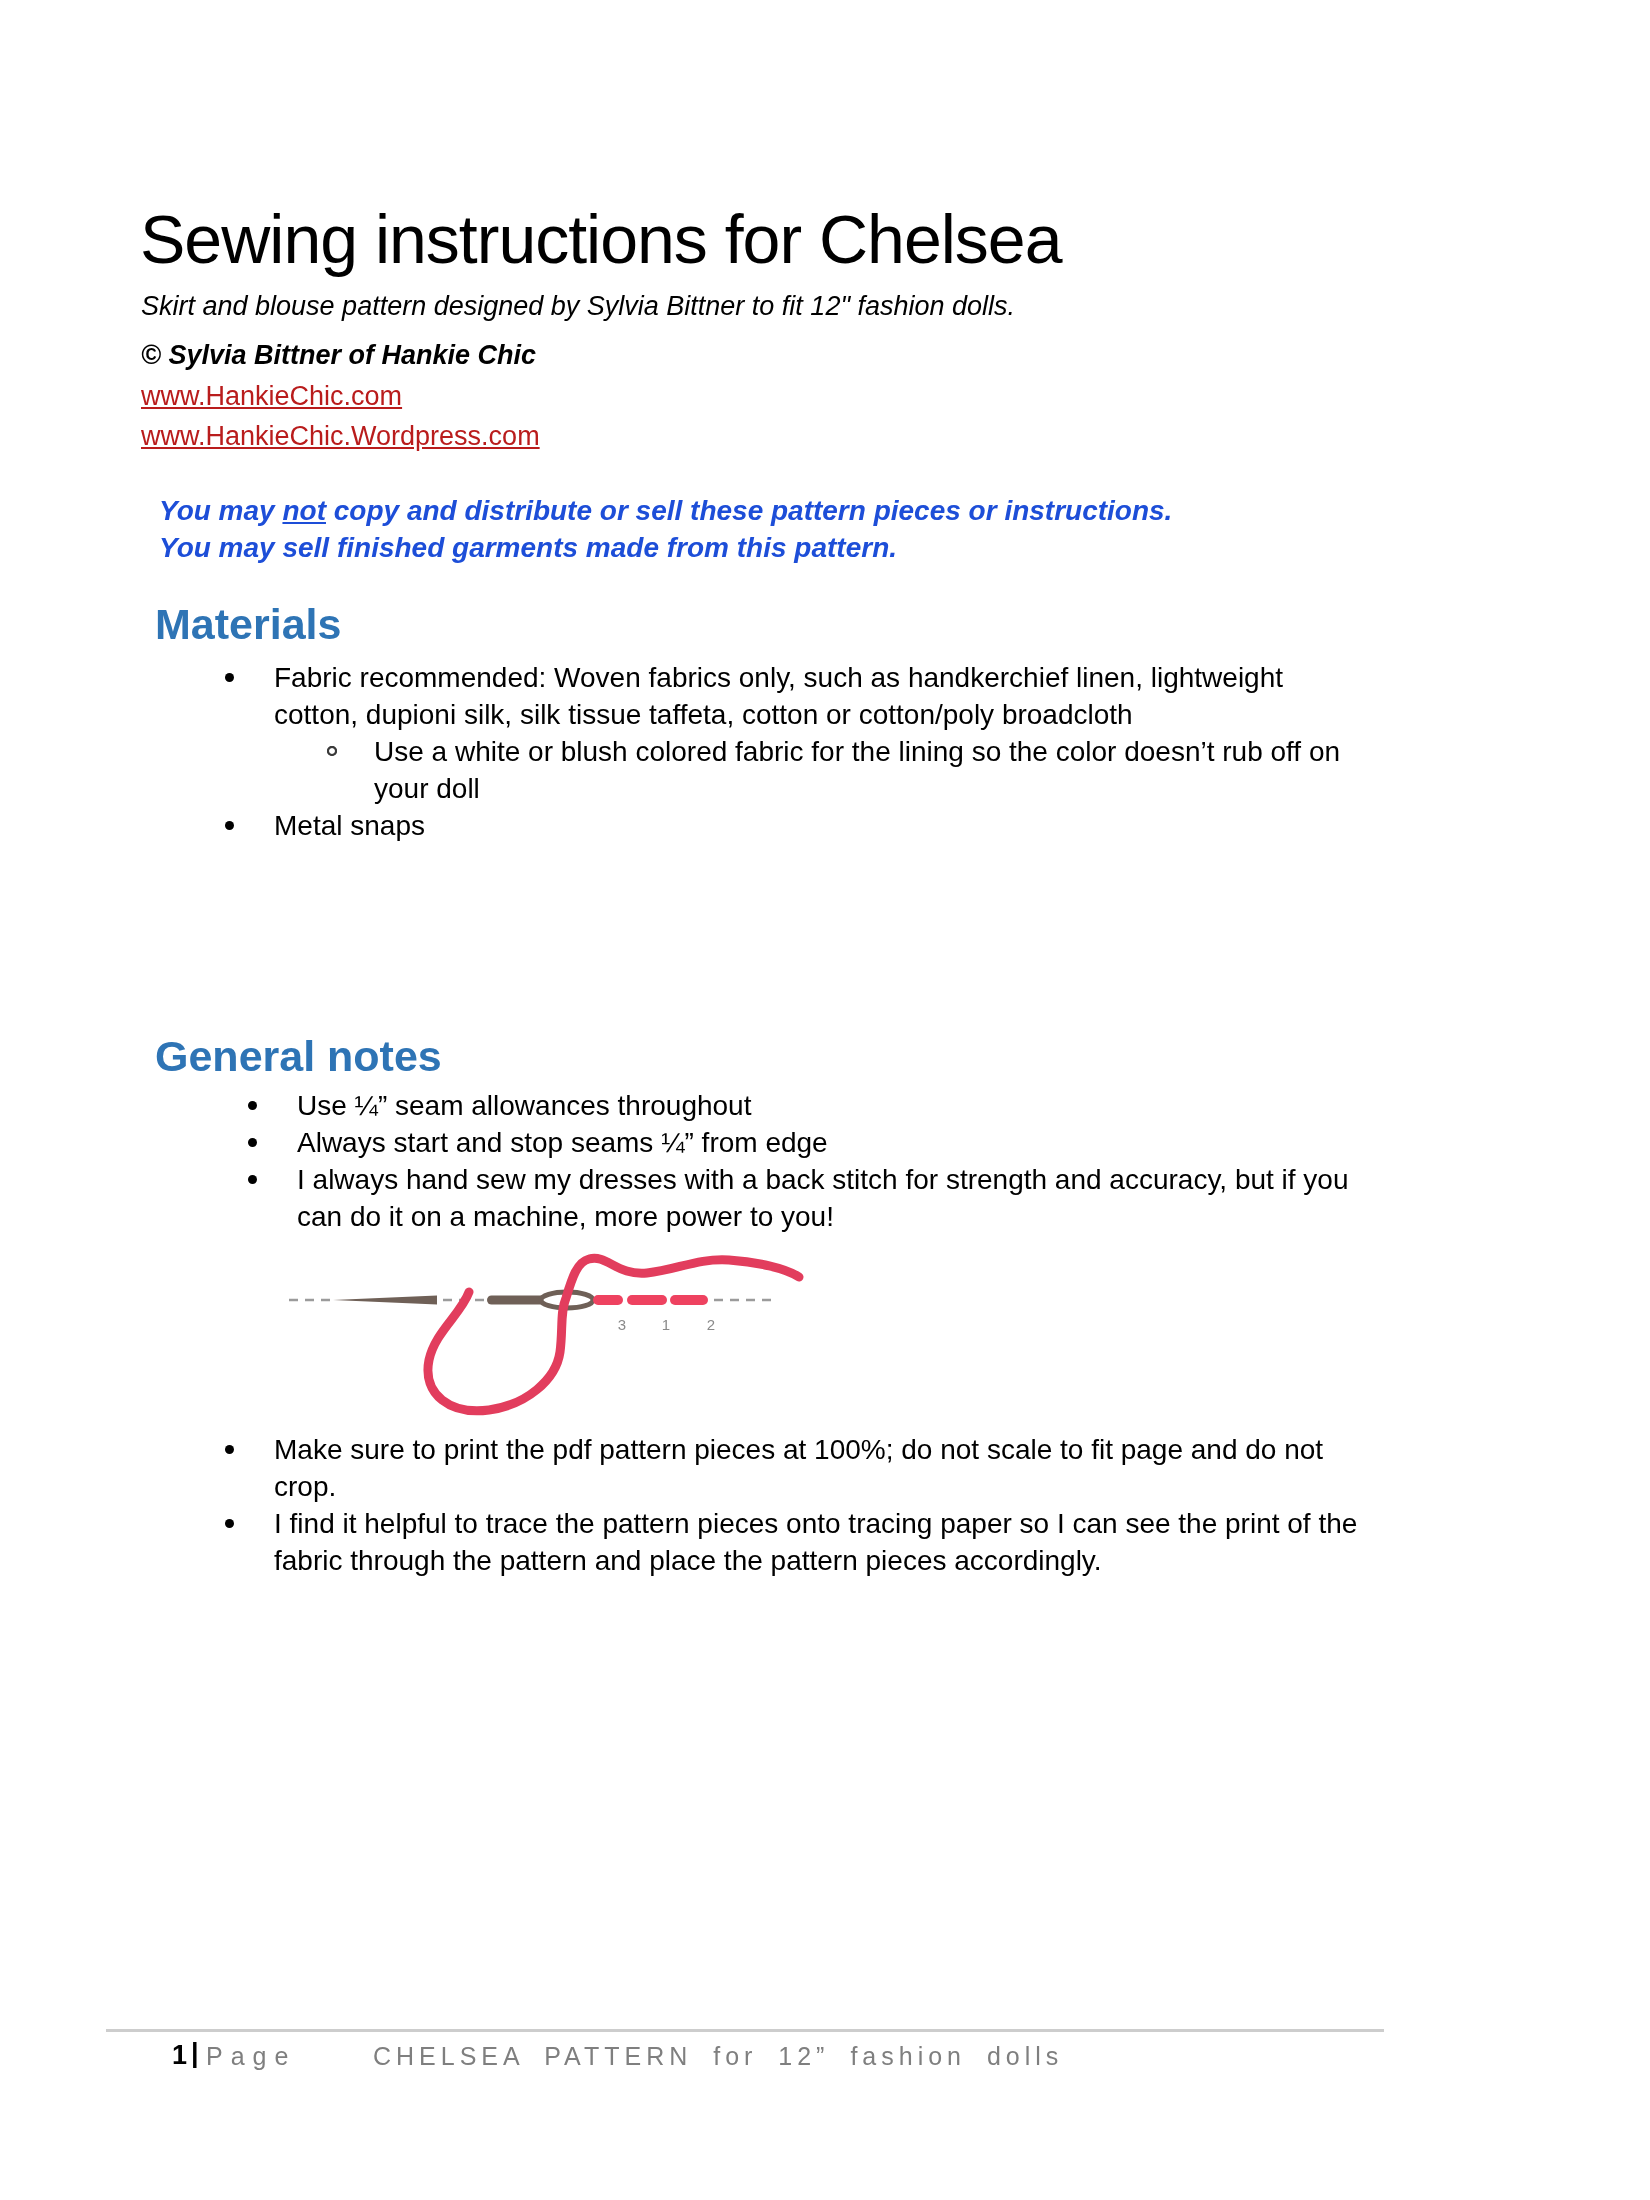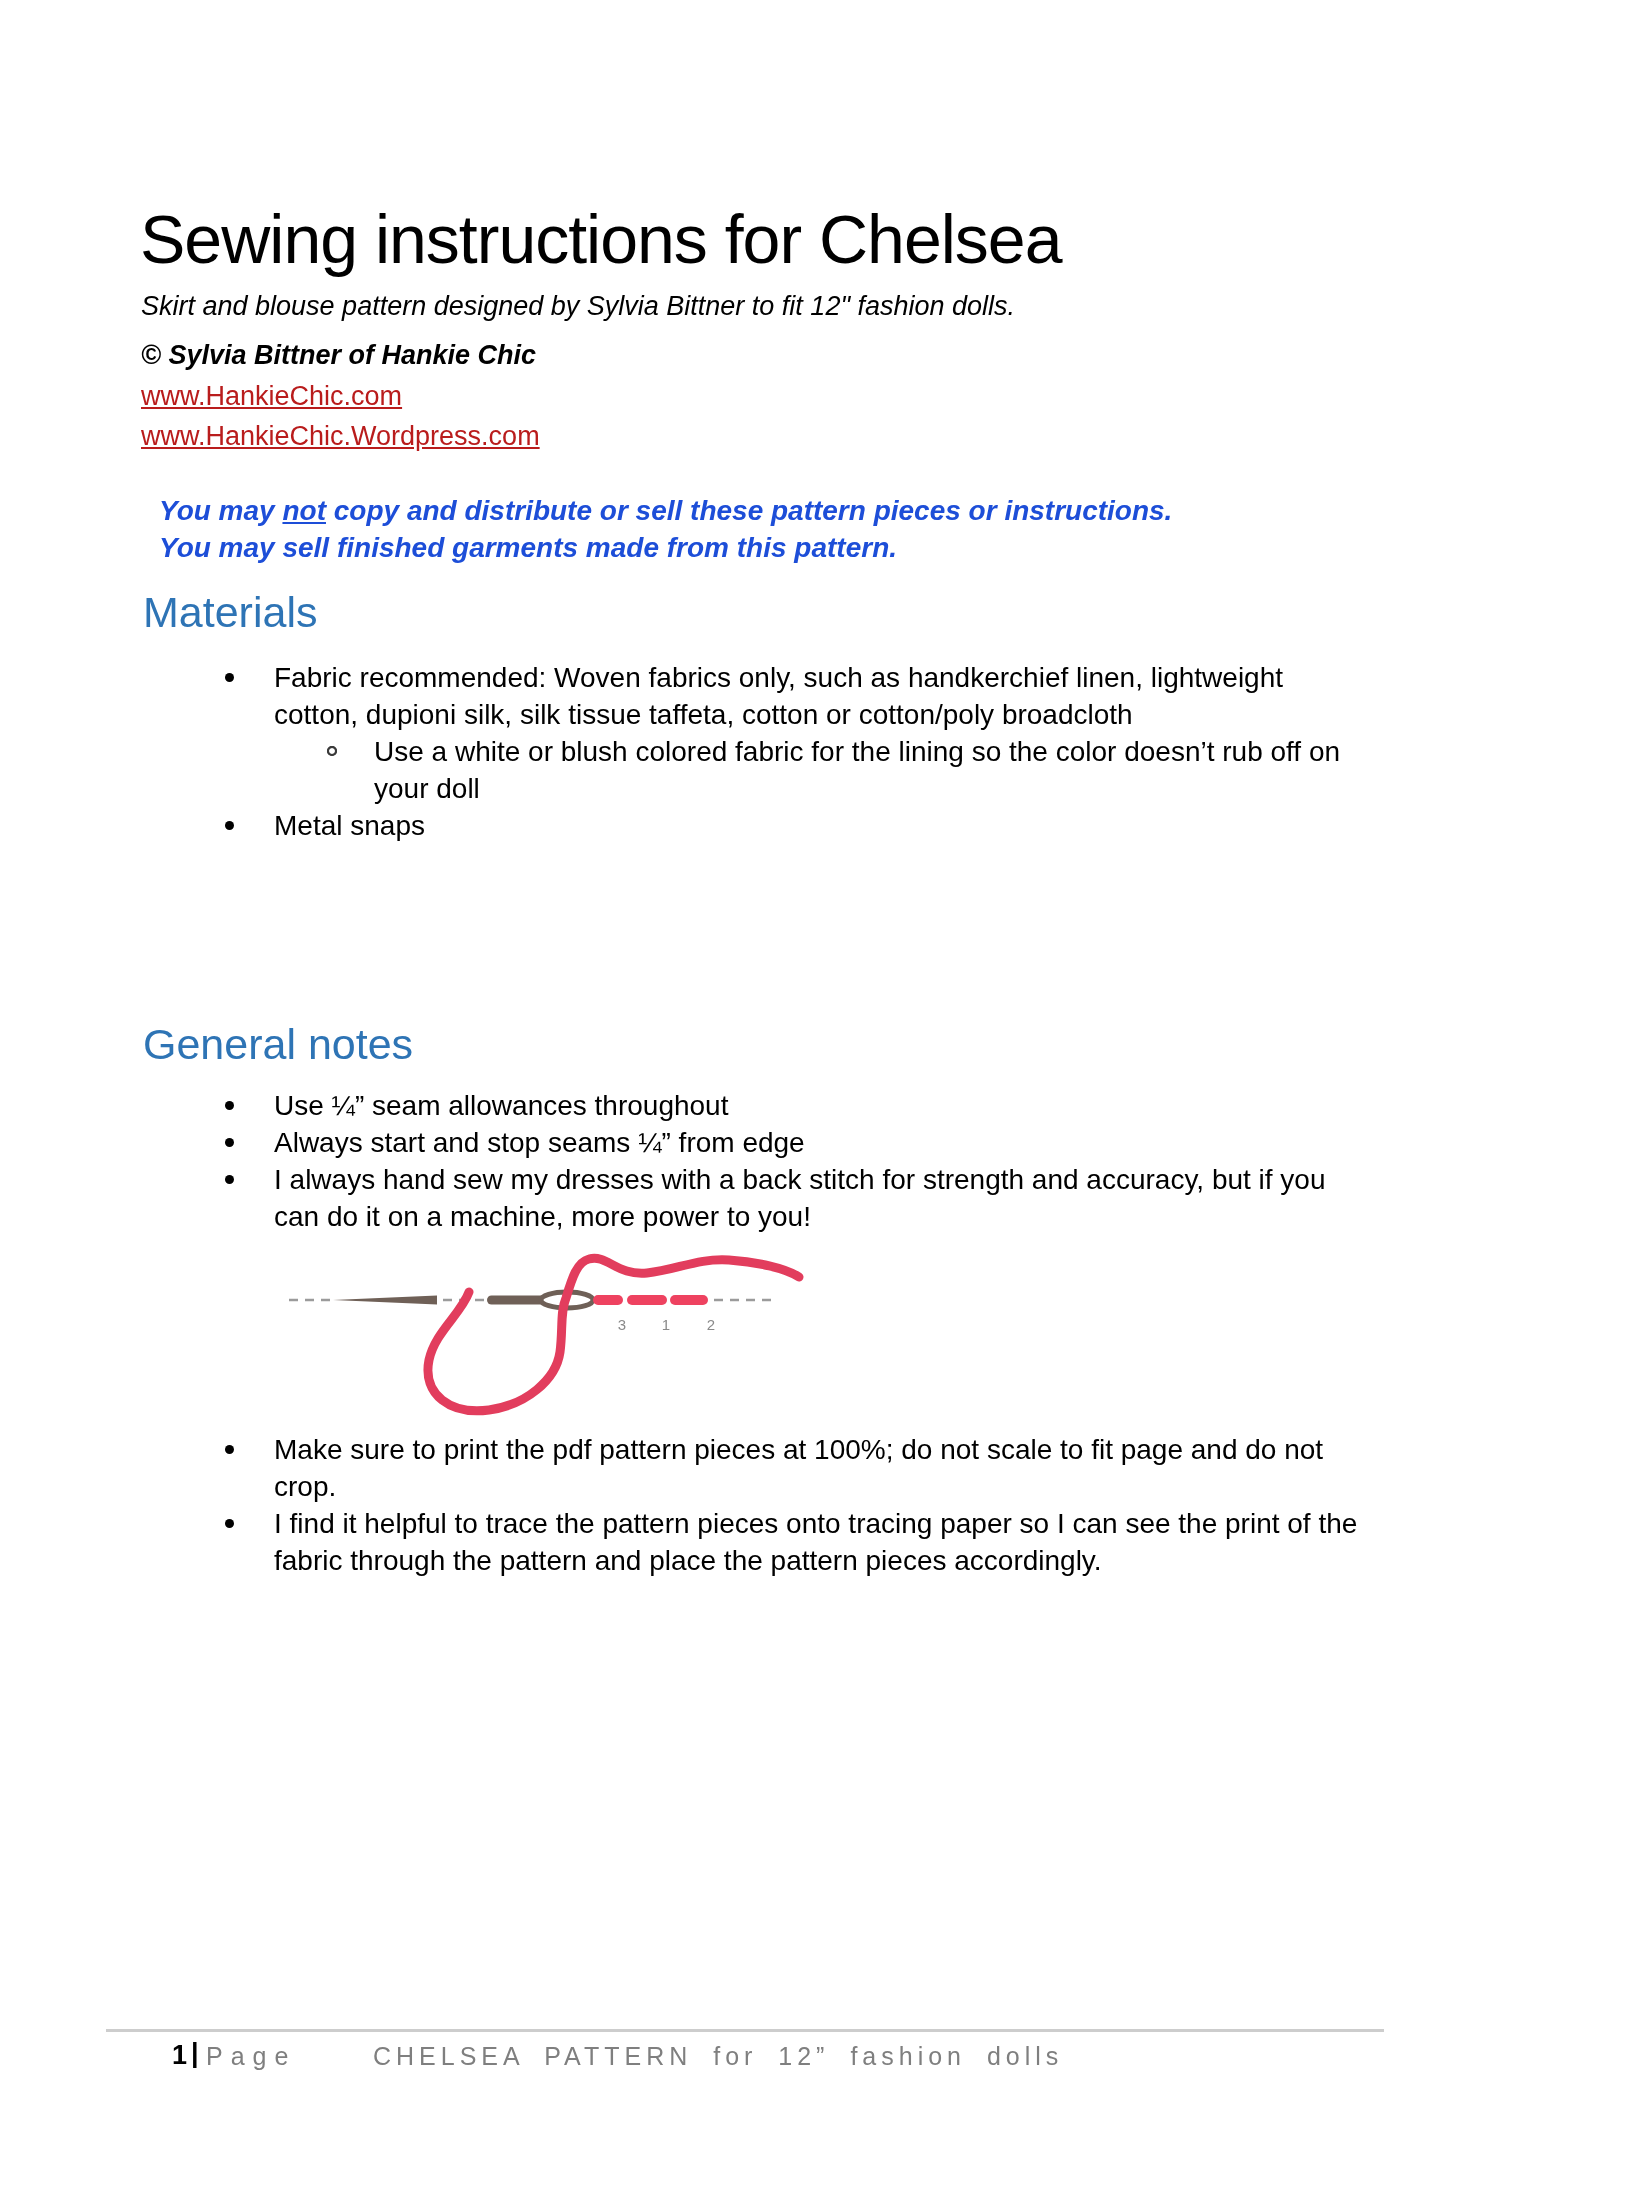--- a/index.html
+++ b/index.html
@@ -42,8 +42,8 @@
   .warning .wu{text-decoration:underline;}
 
   .h2{
-    font-size:43px;font-weight:400;color:#2E74B5;
-    margin:0;white-space:nowrap;
+    font-size:43px;font-weight:700;color:#2E74B5;
+    margin:12px;white-space:nowrap;
   }
   .h-materials{left:143px;top:588px;}
   .h-general{left:143px;top:1020px;}

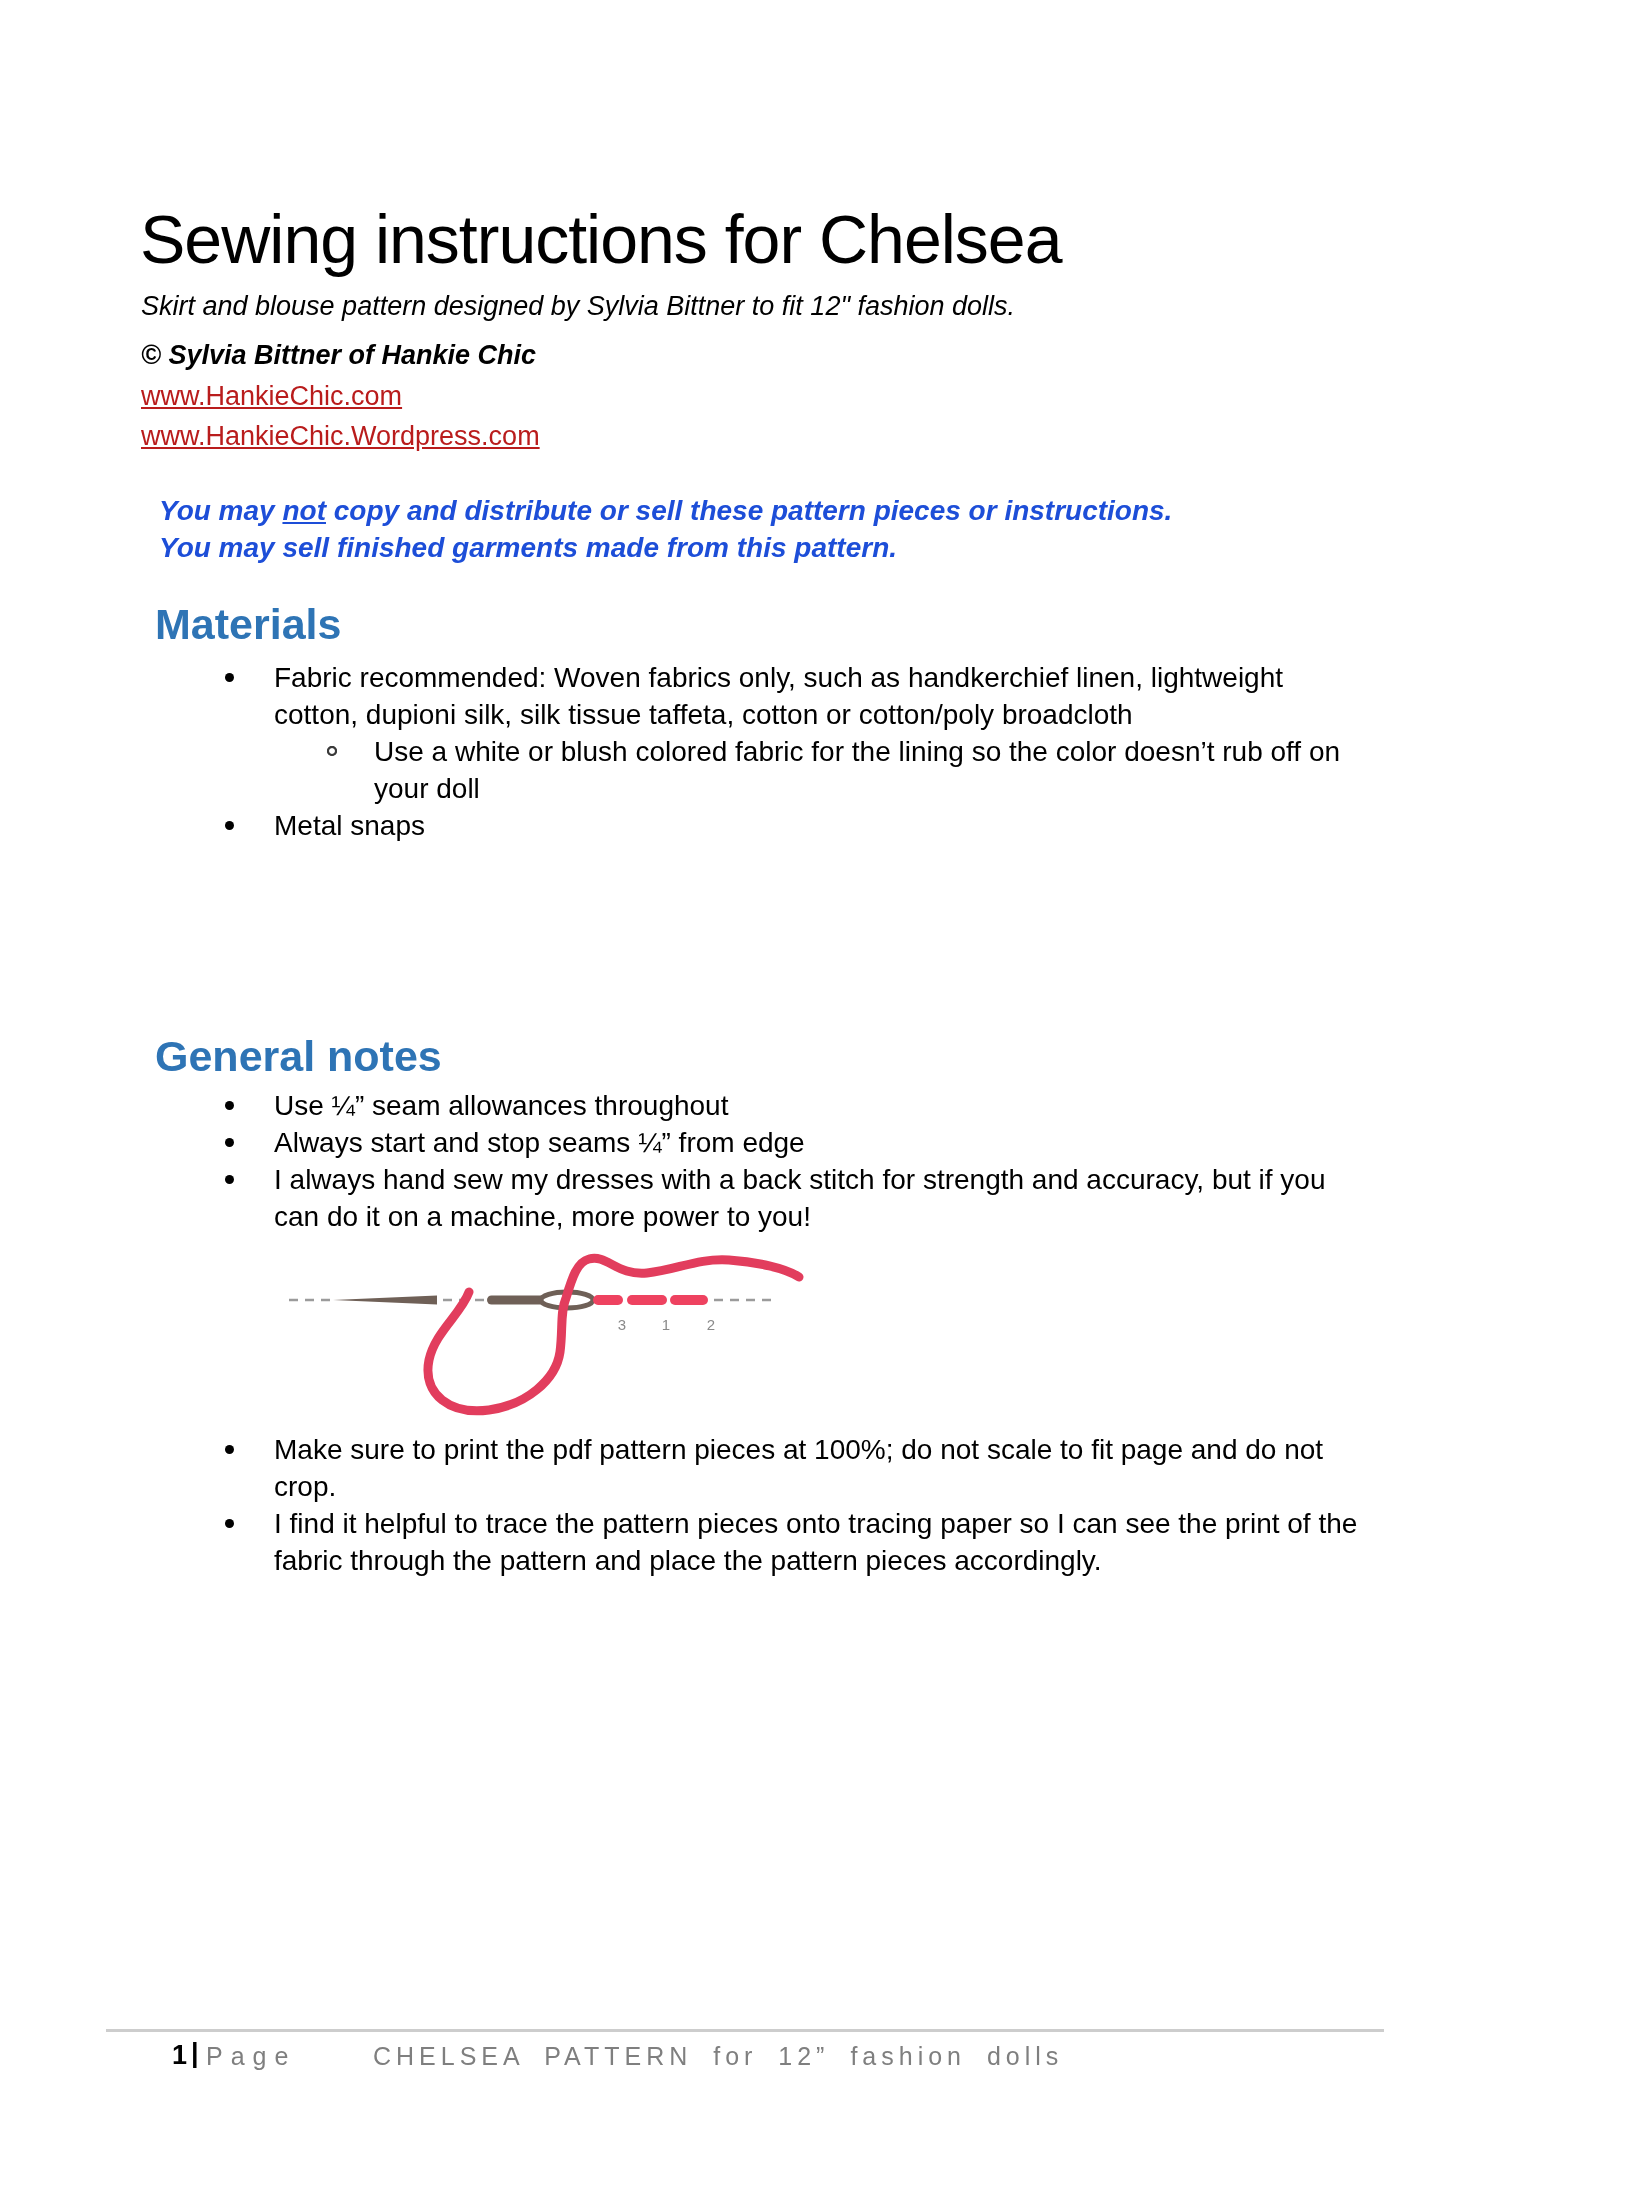--- a/index.html
+++ b/index.html
@@ -50,7 +50,7 @@
 
   .list{left:0;top:0;width:1623px;}
   .list-materials{top:659px;}
-  .list-general-1{top:1087px;}
+  .list-general-1{top:1087px;padding-left:23px;}
   .list-general-2{top:1431px;}
   .li{position:relative;}
   .li .t{

